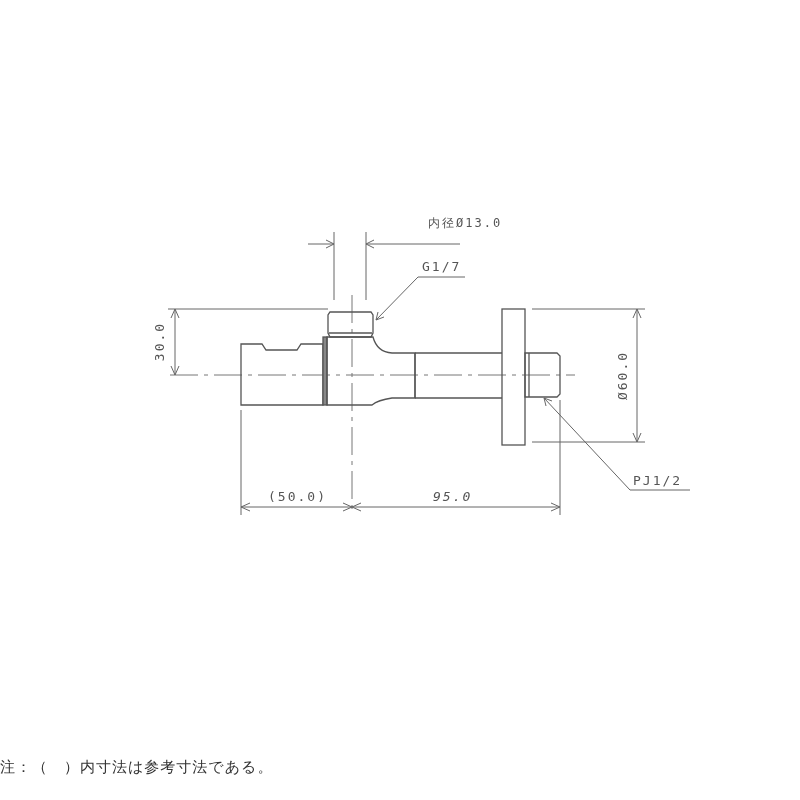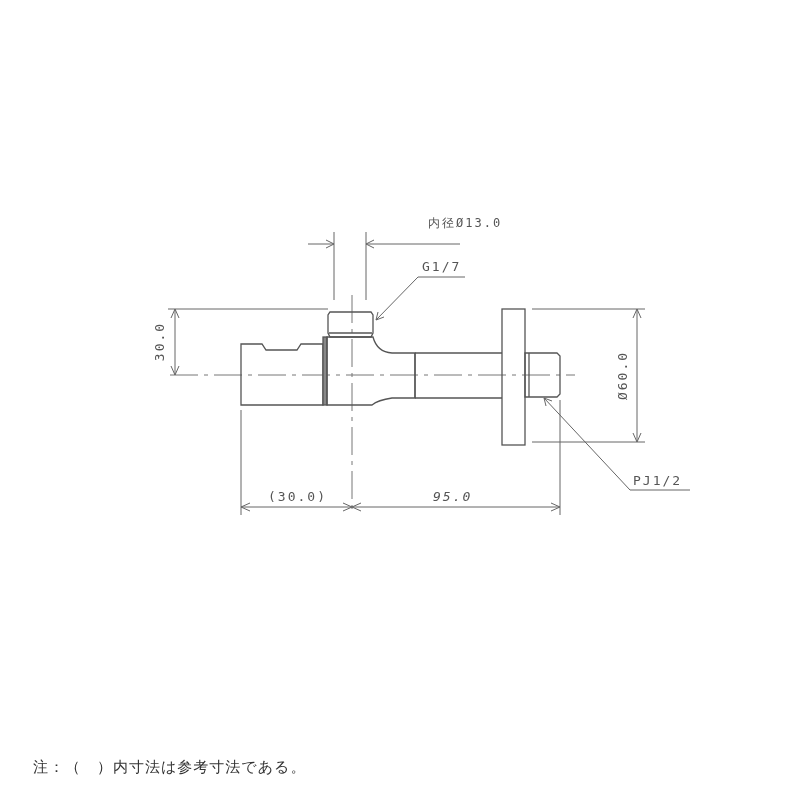--- a/index.html
+++ b/index.html
@@ -90,7 +90,7 @@
 <span class="lbl vert" style="left:140px;top:334px;">30.0</span>
 <span class="lbl vert" style="left:598px;top:368px;">Ø60.0</span>
 <span class="lbl" style="left:633px;top:473px;">PJ1/2</span>
-<span class="lbl" style="left:268px;top:489px;">(30.0)</span>
+<span class="lbl" style="left:268px;top:489px;">(50.0)</span>
 <span class="lbl" style="left:433px;top:489px;font-style:italic;">95.0</span>
 
 <div class="note">注：（　）内寸法は参考寸法である。</div>

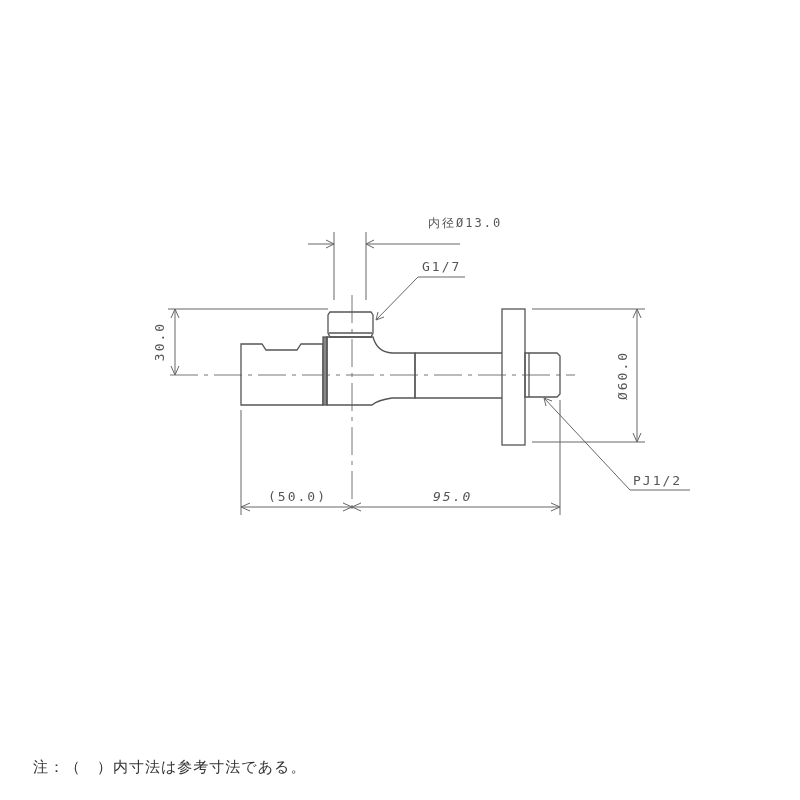--- a/index.html
+++ b/index.html
@@ -6,7 +6,7 @@
   body { width:800px; height:800px; position:relative; overflow:hidden; font-family:"DejaVu Sans", sans-serif; }
   #drawing { position:absolute; left:0; top:0; width:800px; height:800px; }
   .lbl { position:absolute; color:#555; font-family:"DejaVu Sans Mono", monospace; font-size:13px; letter-spacing:2px; white-space:nowrap; }
-  .note { position:absolute; left:0; top:758px; font-family:"DejaVu Sans", sans-serif; font-size:15px; color:#333; letter-spacing:1px; white-space:nowrap;padding-left:33px; }
+  .note { position:absolute; left:0; top:758px; font-family:"DejaVu Sans", sans-serif; font-size:15px; color:#333; letter-spacing:1px; white-space:nowrap; }
   .vert { transform:rotate(-90deg); transform-origin:center center; }
 </style>
 </head>

